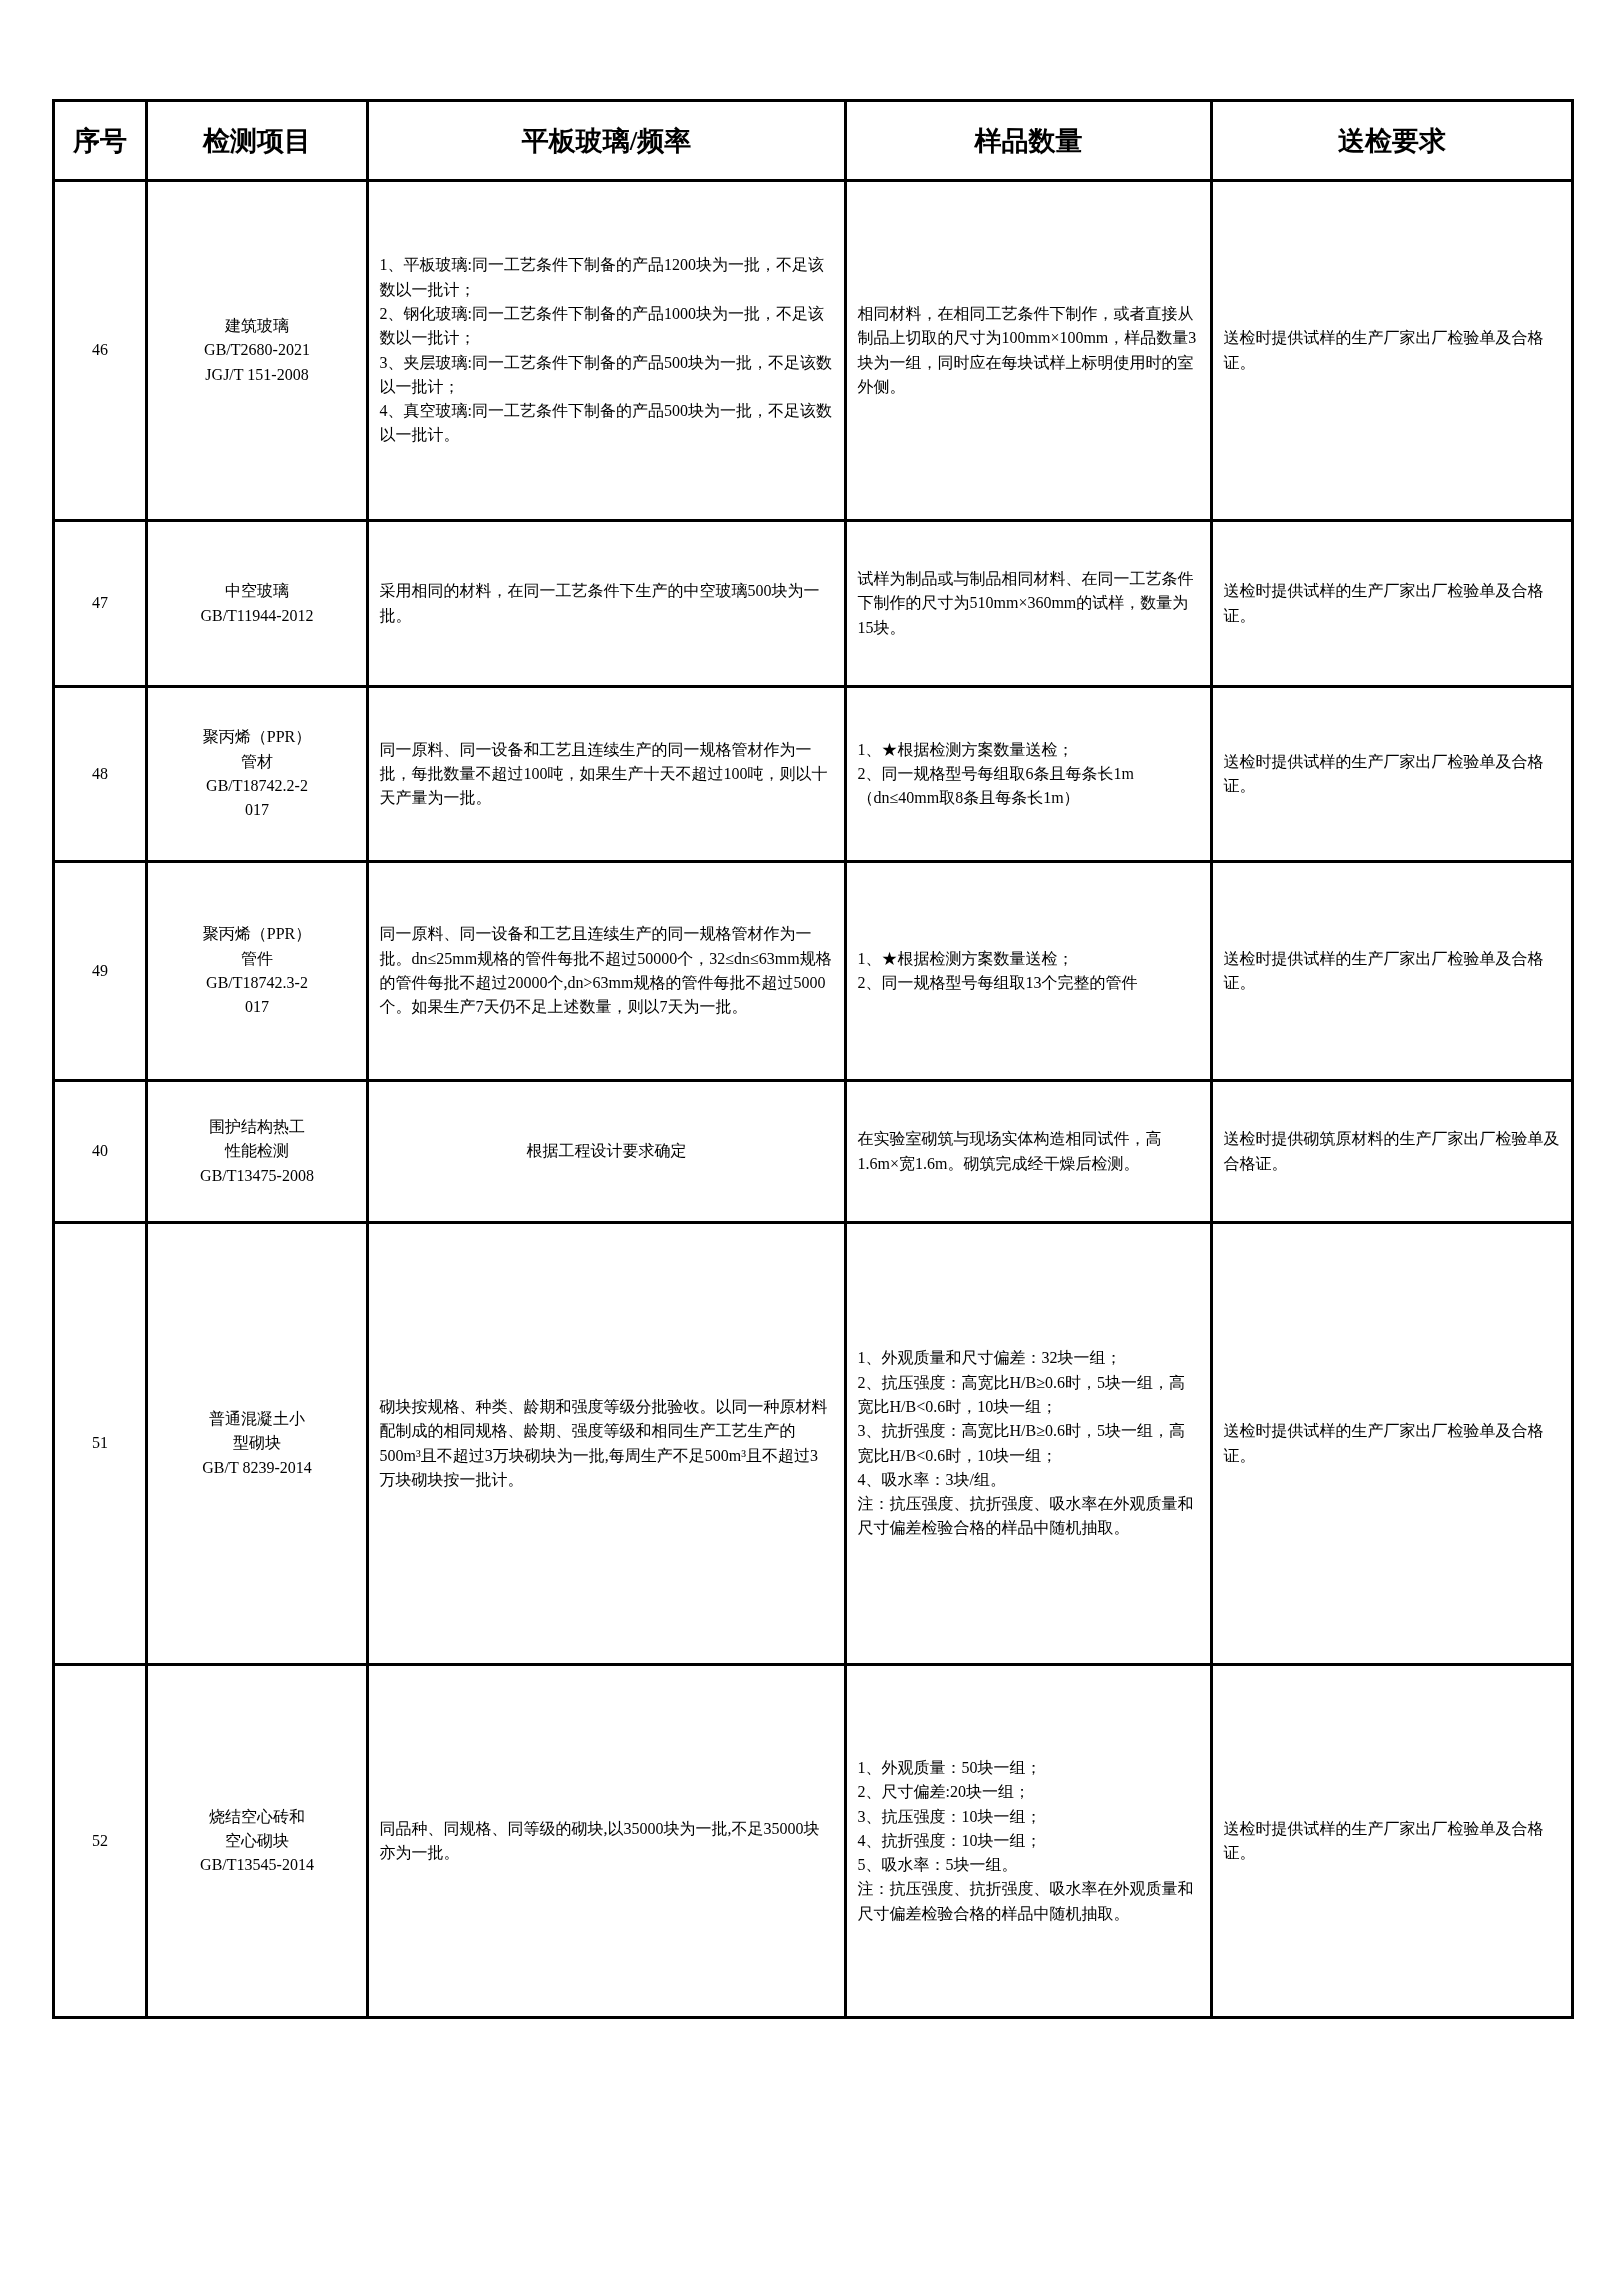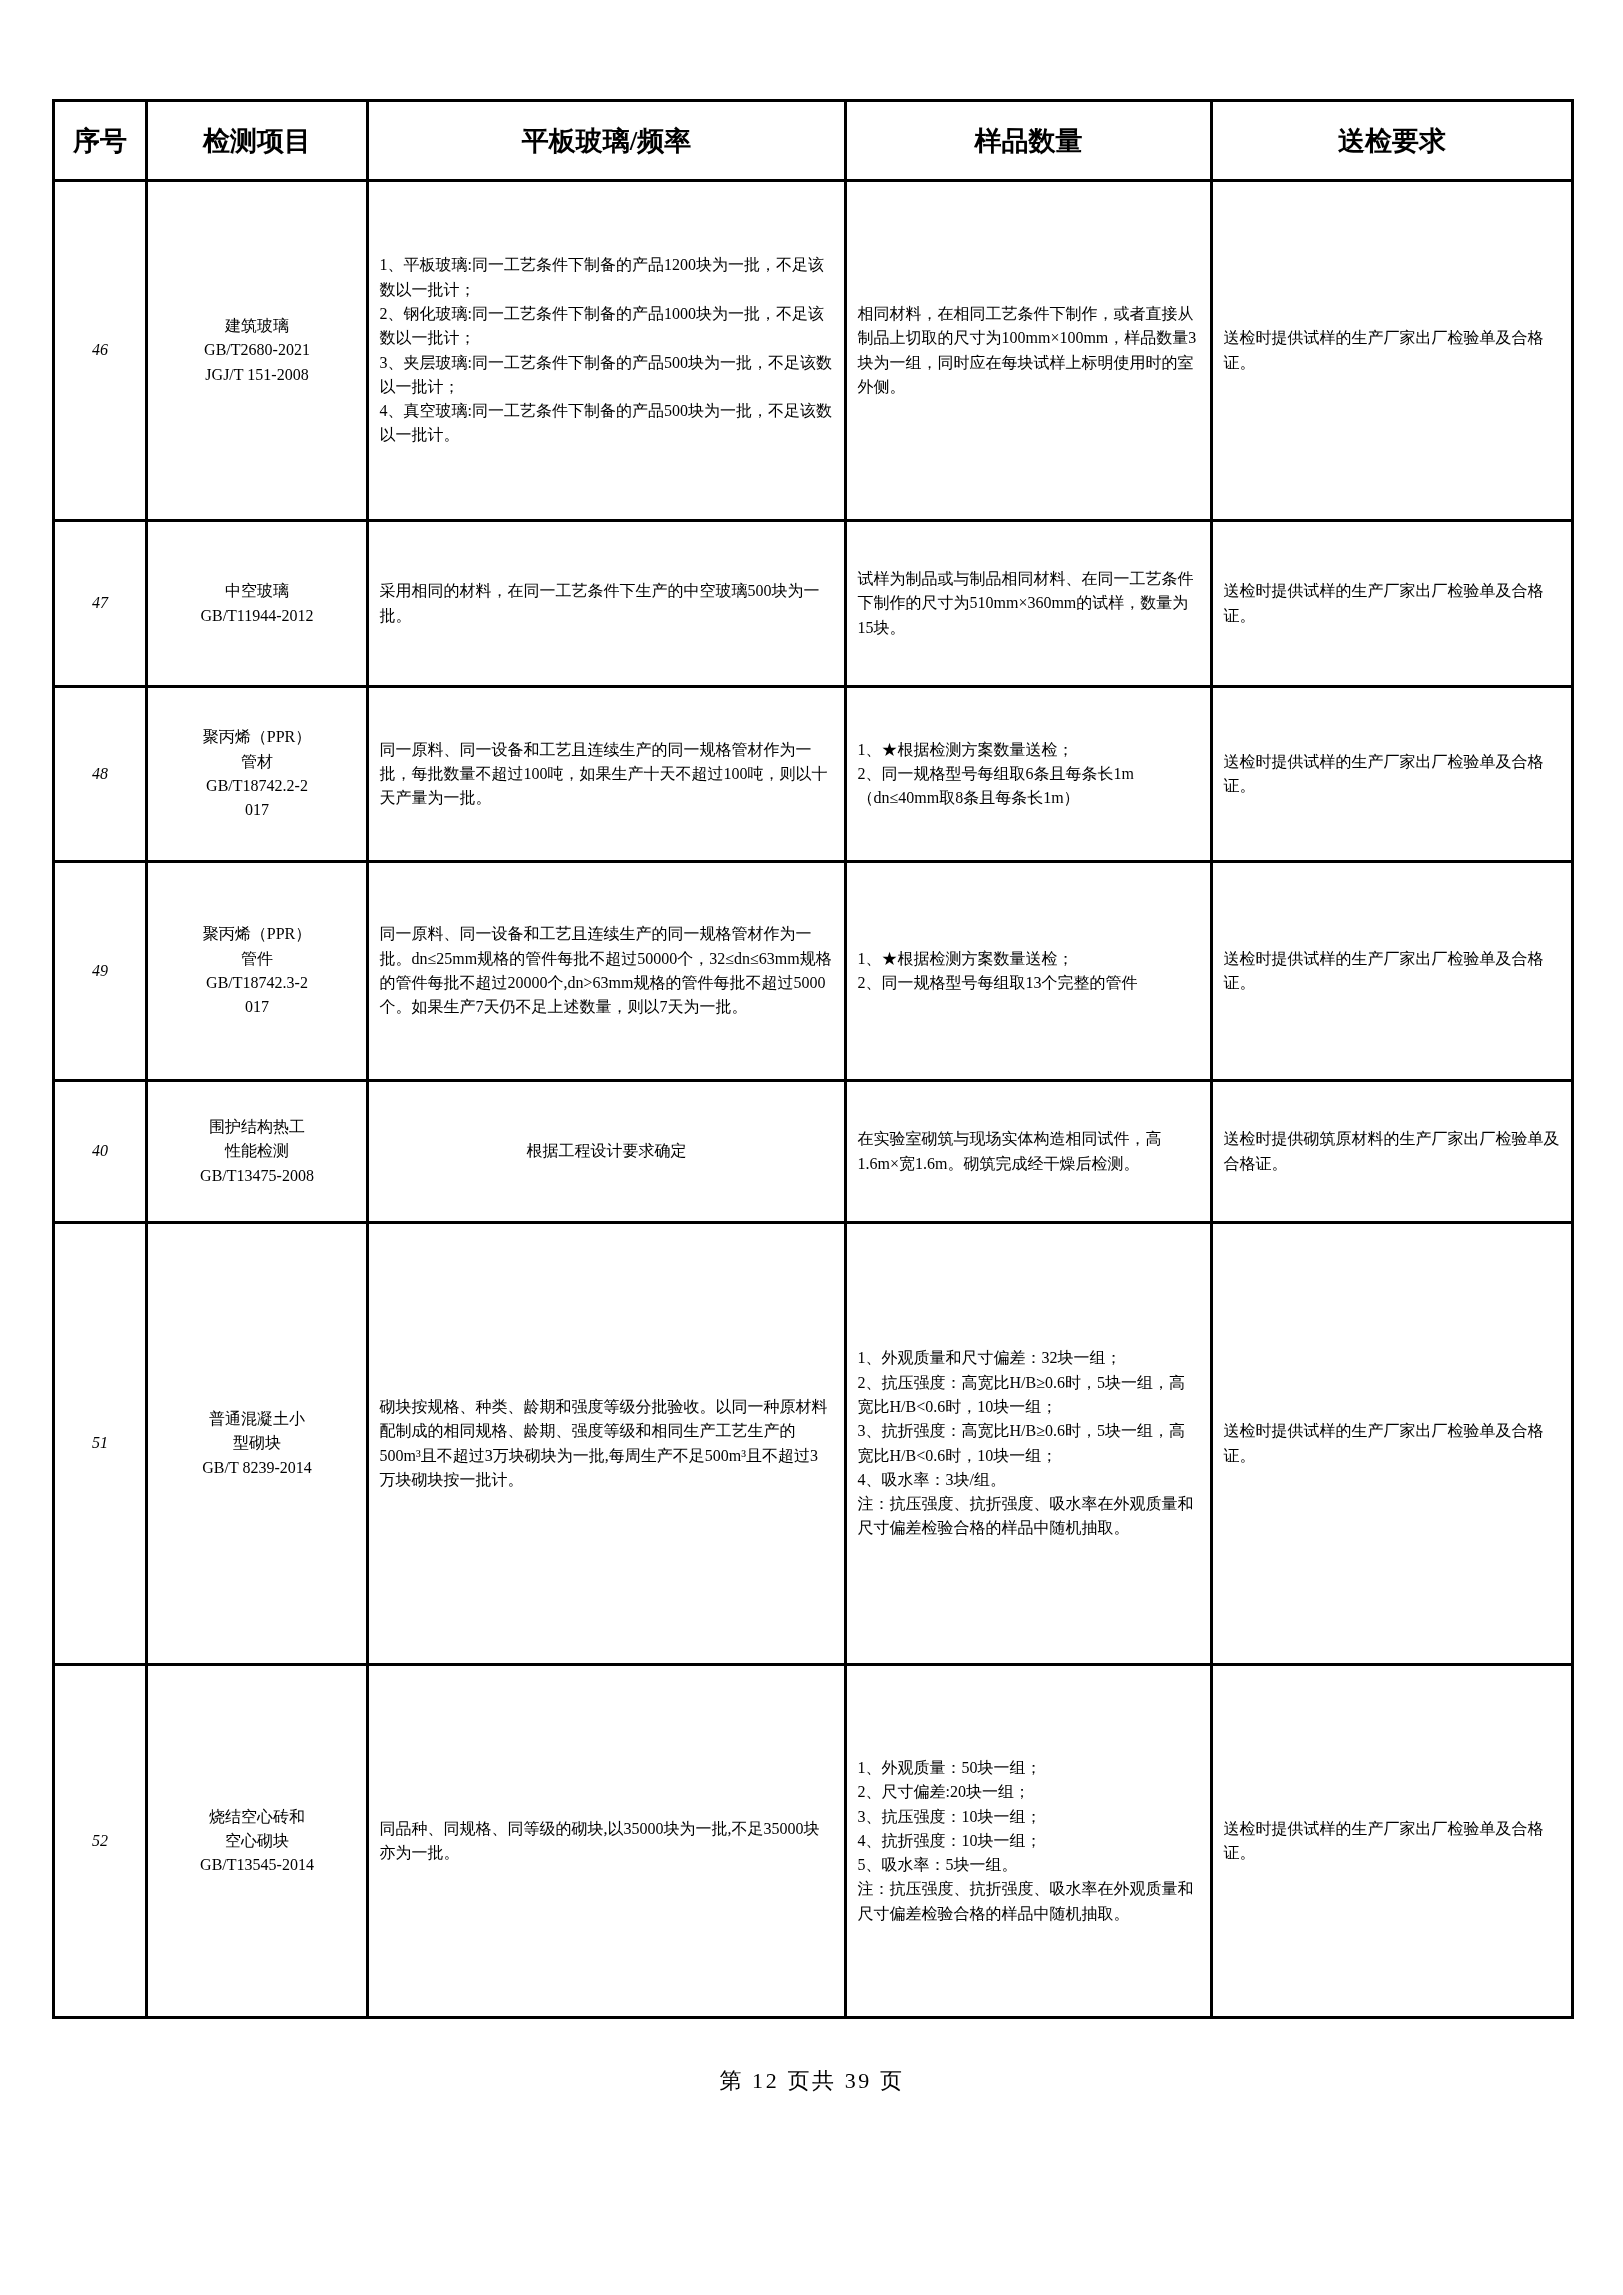--- a/index.html
+++ b/index.html
@@ -52,7 +52,7 @@
   tr.r51  { height: 442px; }
   tr.r52  { height: 353px; }
 
-  td.c-no   { text-align: center; font-style: italic; }
+  td.c-no   { text-align: center; }
   td.c-item { text-align: center; line-height: 1.75; }
   td.c-batch{ text-align: left; }
   td.c-batch.center { text-align: center; }

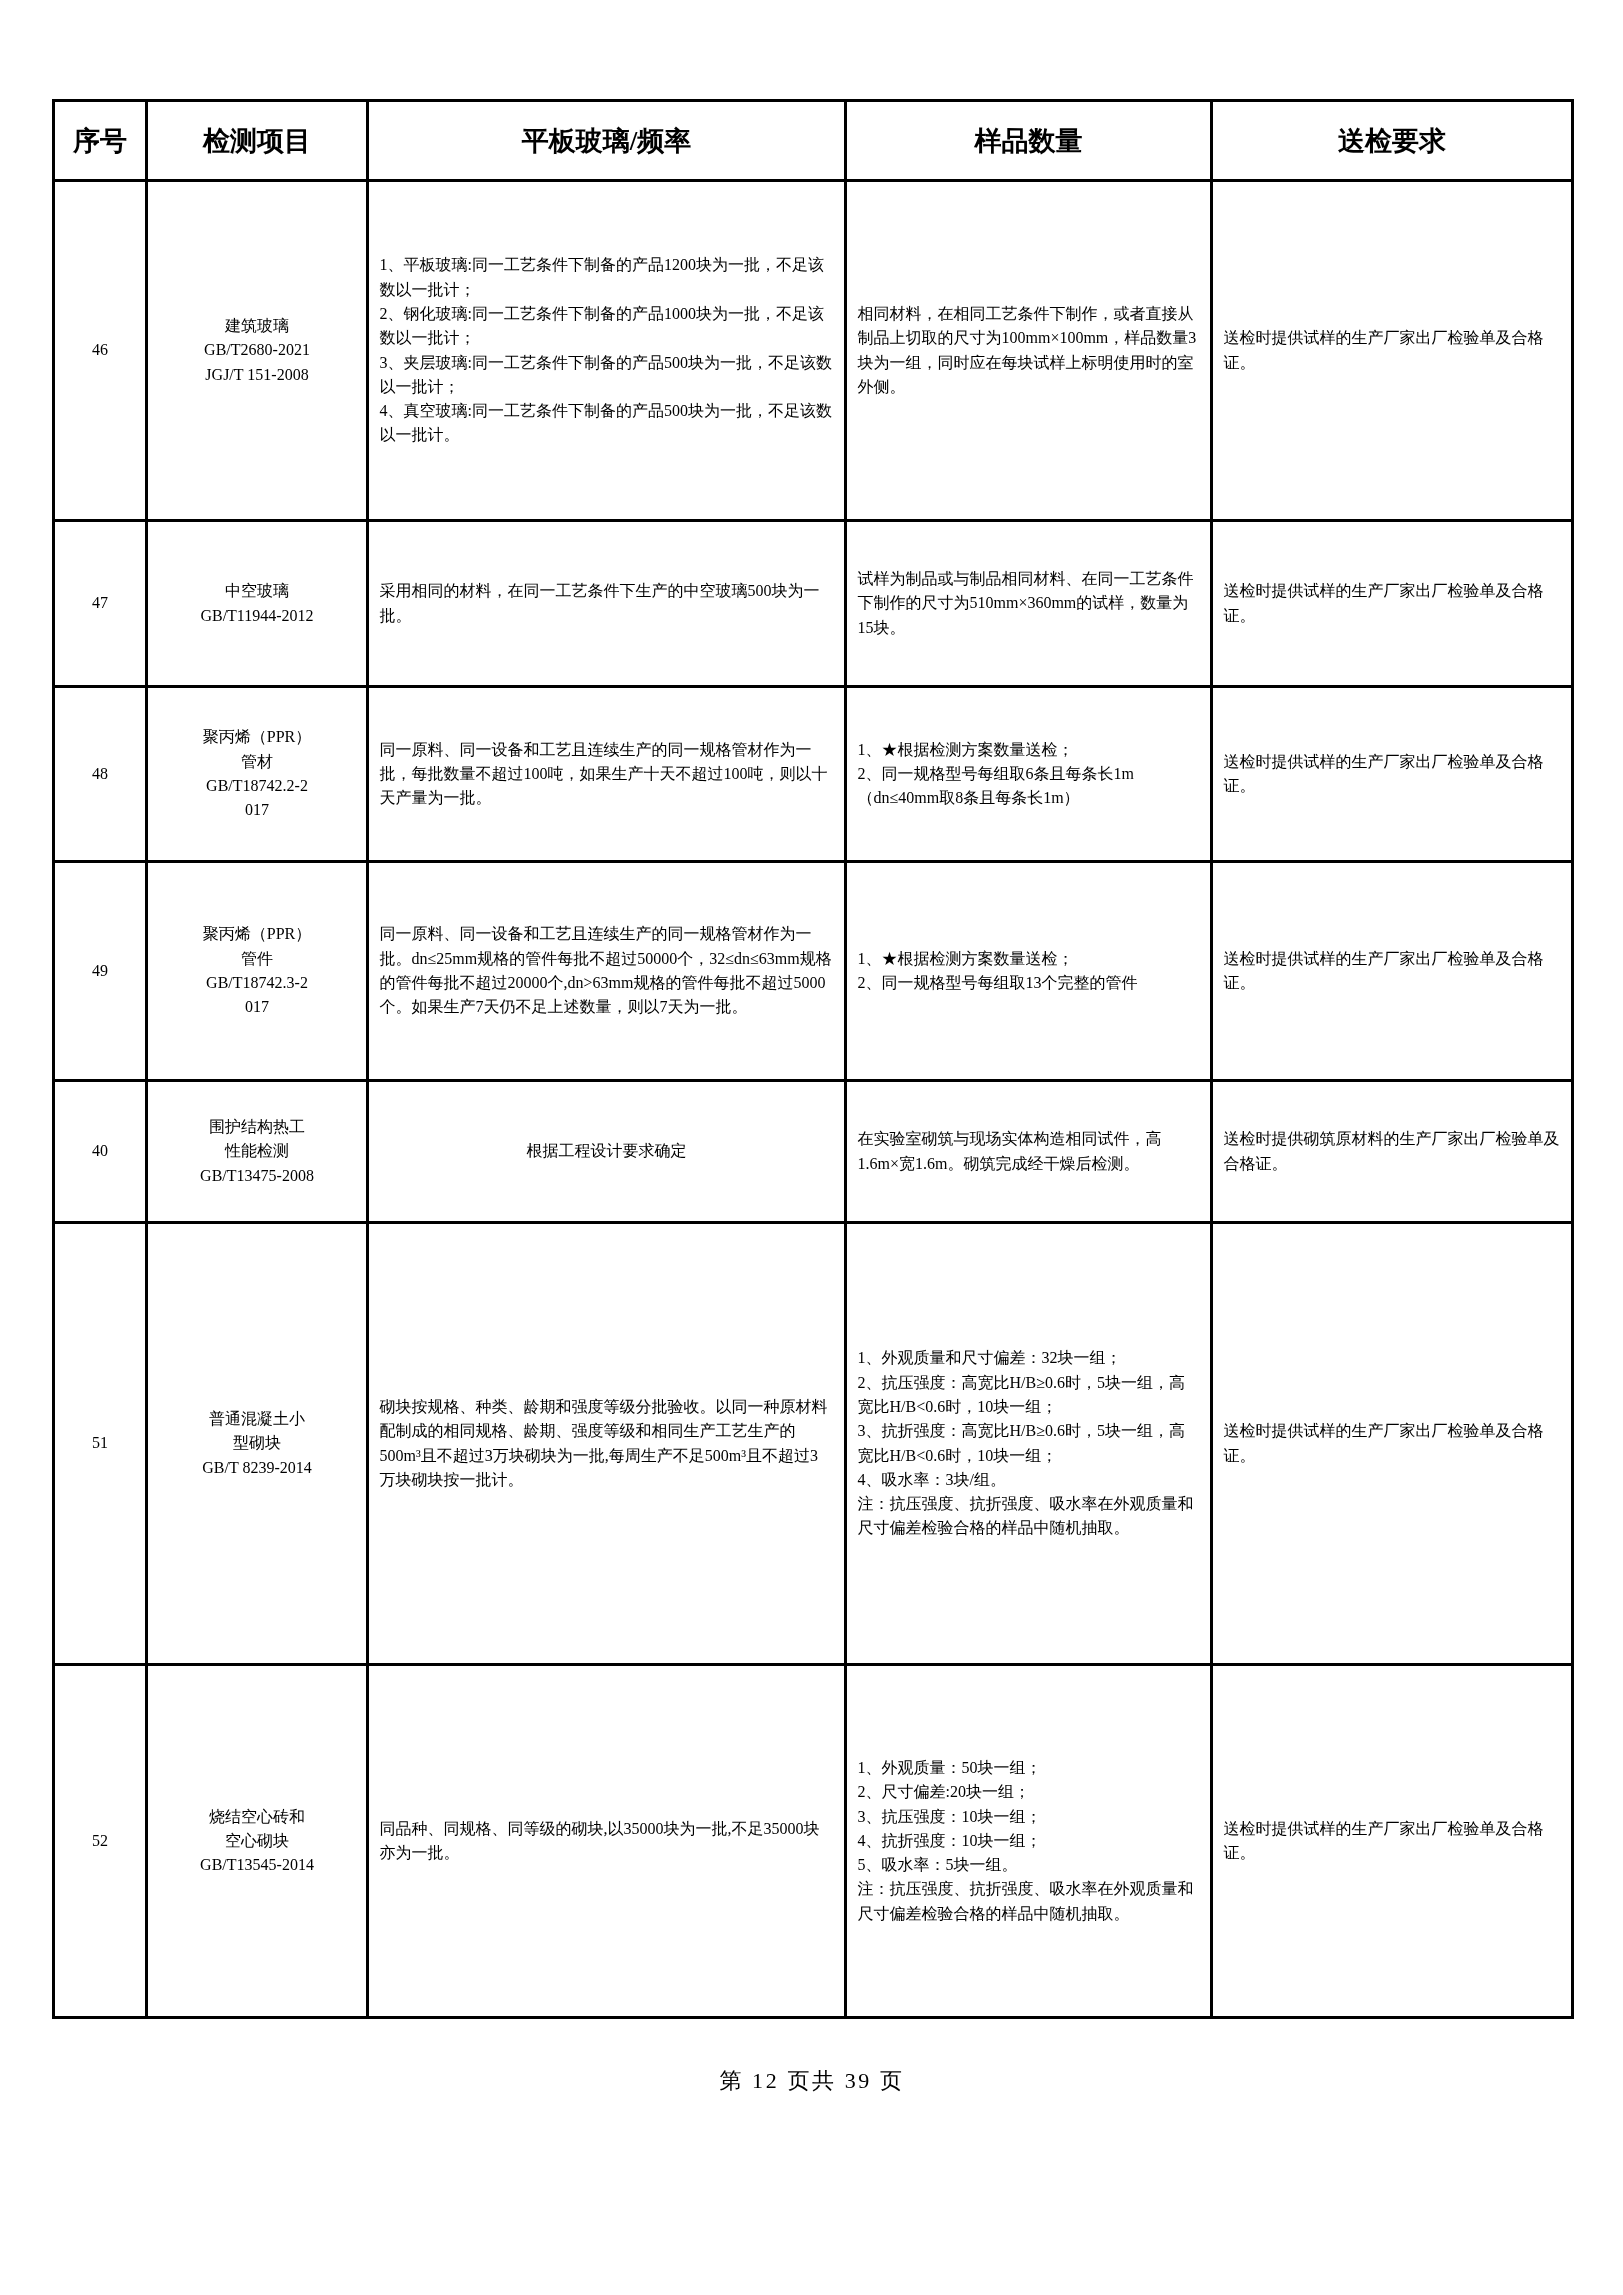--- a/index.html
+++ b/index.html
@@ -171,7 +171,6 @@
   </tbody>
     </table>
 
-  <div class="footer">第 12 页共 39 页</div>
 
 </div>
 

